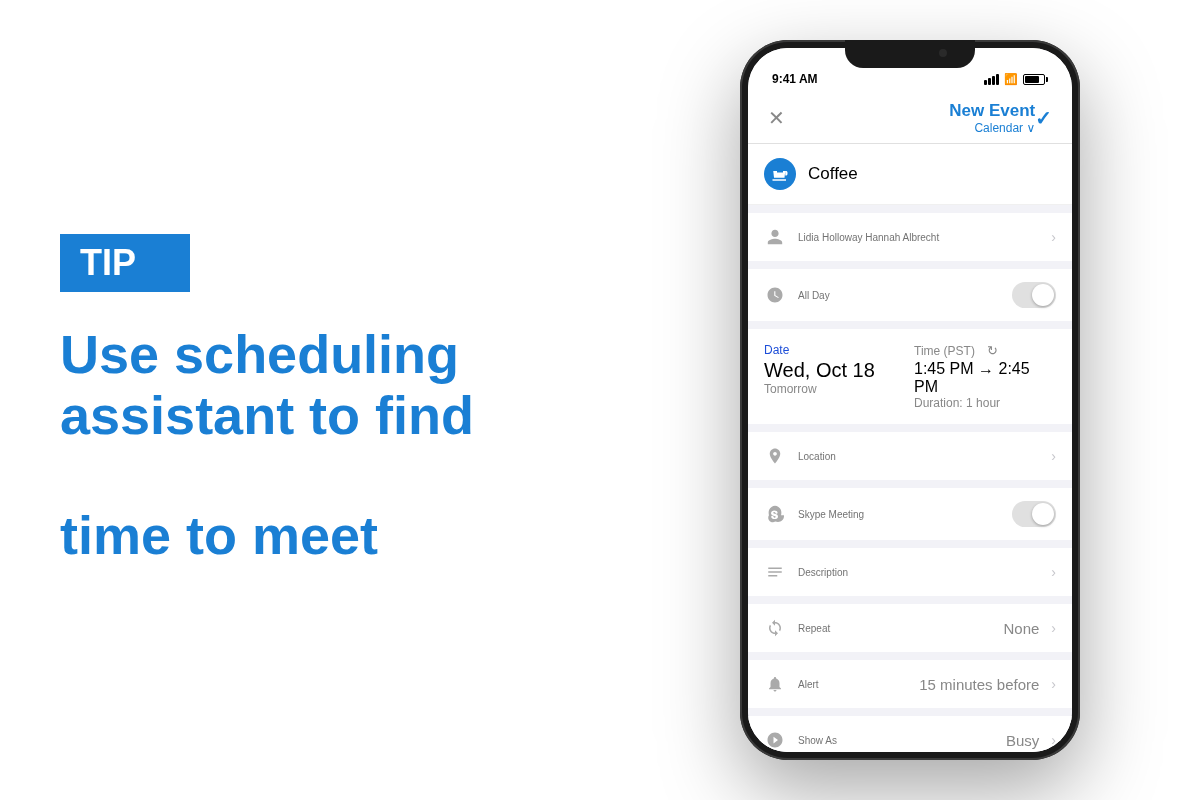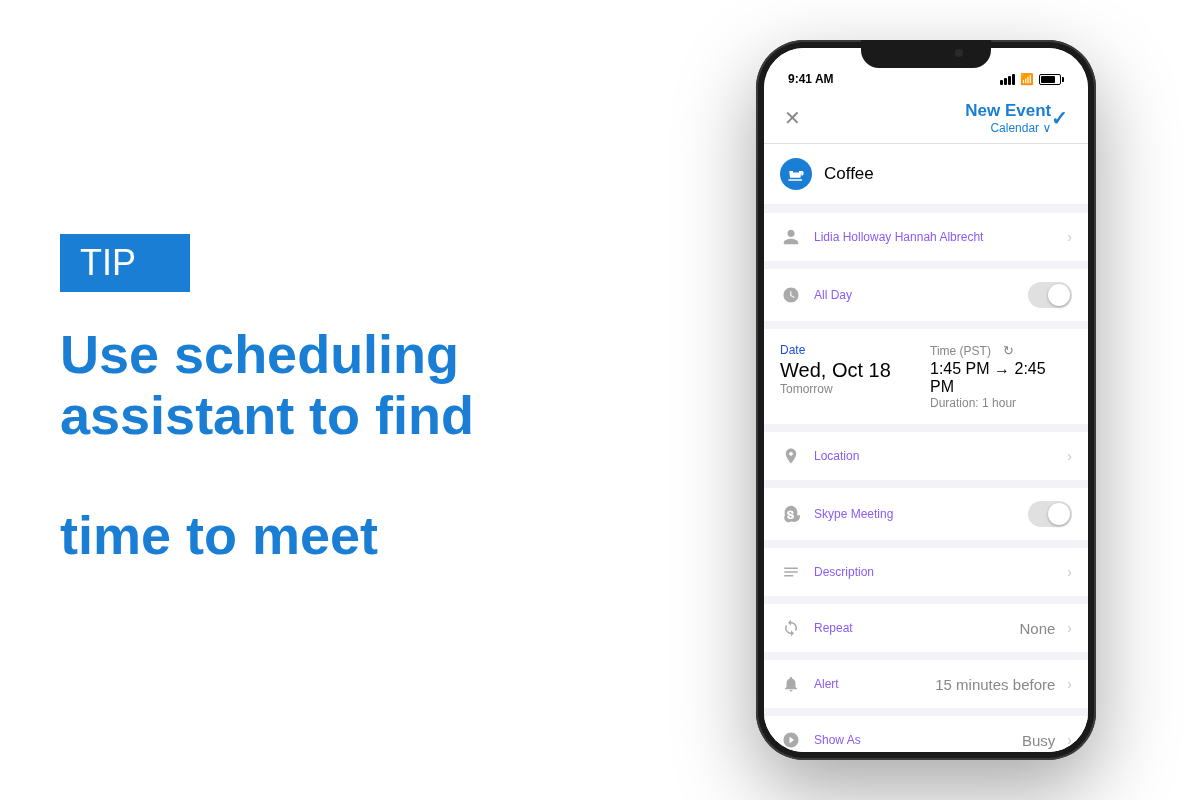--- a/index.html
+++ b/index.html
@@ -60,7 +60,7 @@
 
     .phone-frame {
       position: absolute;
-      top: 0; left: 16px;
+      top: 0; left: 0;
       width: 340px;
       height: 720px;
       background: #1a1a1a;

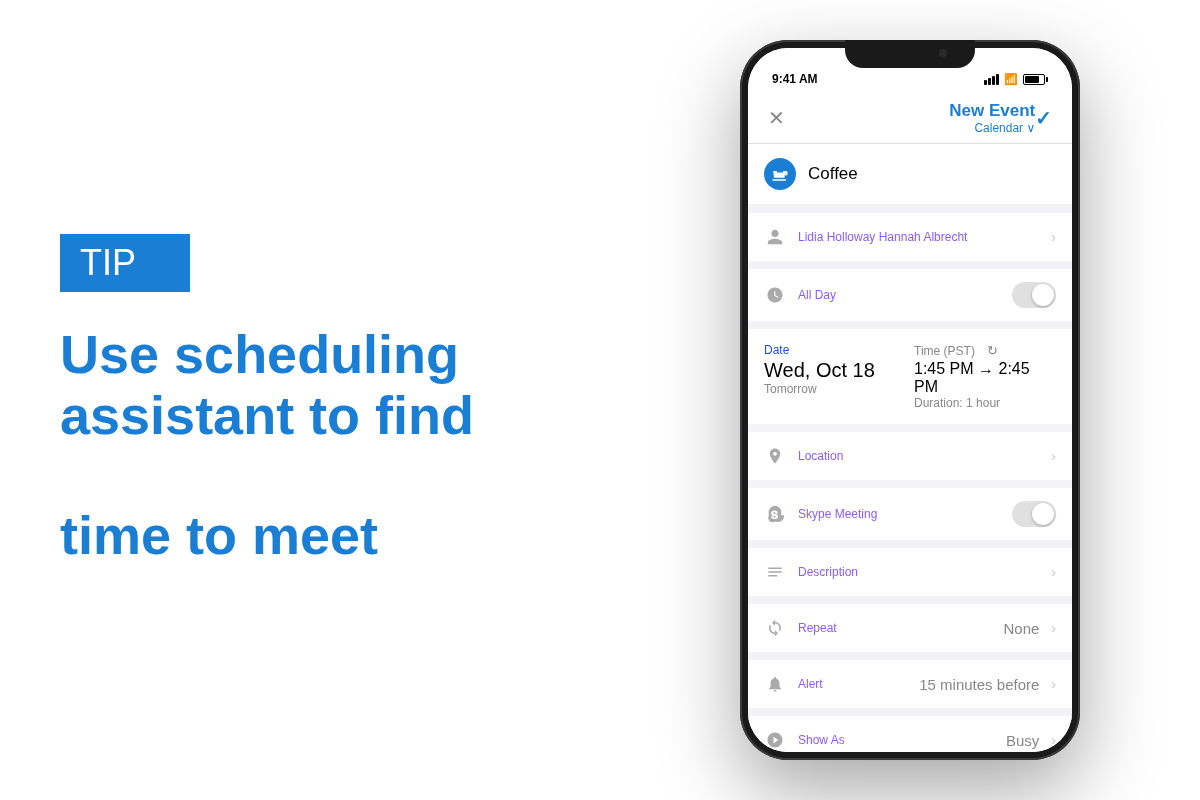--- a/index.html
+++ b/index.html
@@ -238,8 +238,8 @@
     }
 
     .row-label {
-      font-size: 12px;
-      color: #8b5cf6;
+      font-size: 10px;
+      color: #737373;
     }
 
     .row-value {

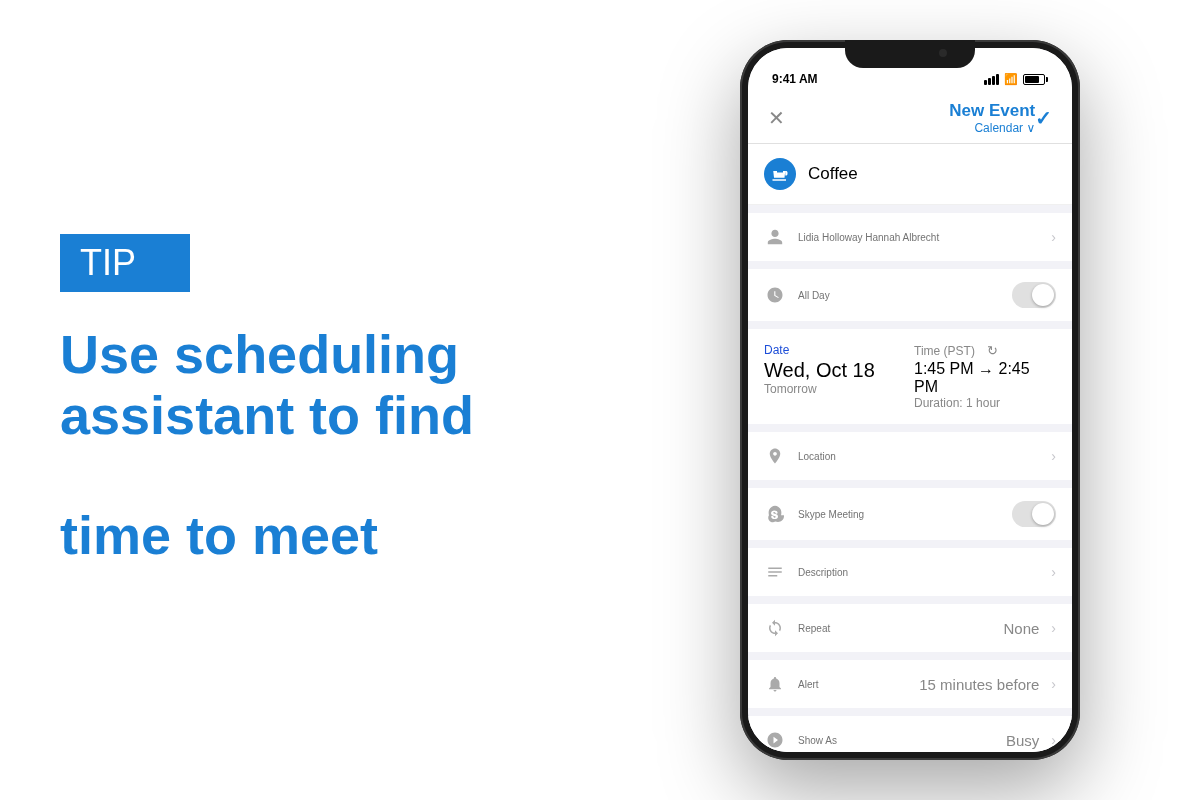--- a/index.html
+++ b/index.html
@@ -27,7 +27,7 @@
       background: #1a7fd4;
       color: #fff;
       font-size: 36px;
-      font-weight: 400;
+      font-weight: 700;
       padding: 8px 20px;
       display: inline-block;
       margin-bottom: 32px;

